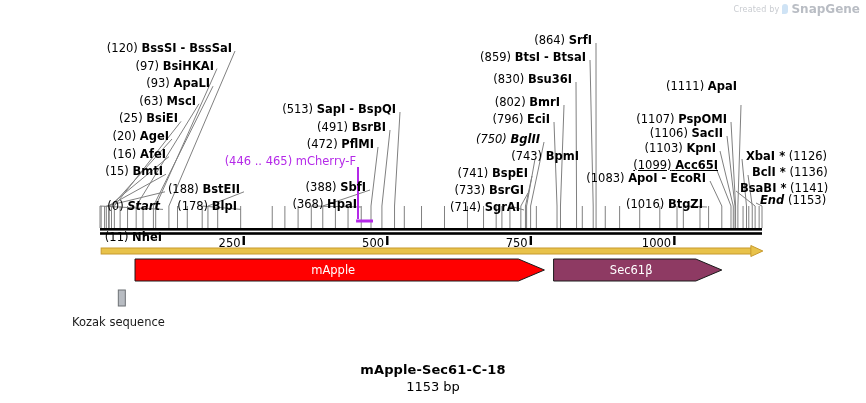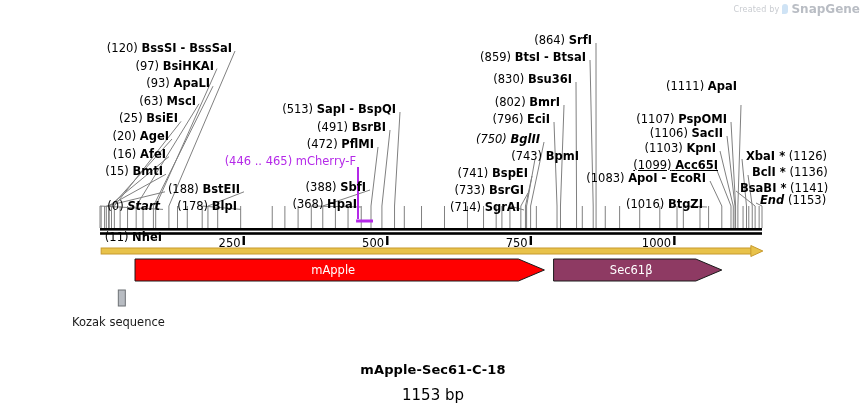--- a/index.html
+++ b/index.html
@@ -71,7 +71,7 @@
     position:absolute;left:0;right:0;text-align:center;
   }
   #plasmid-title{font-size:13px;font-weight:700;color:#000;letter-spacing:.1px;}
-  #plasmid-size{font-size:15px;font-weight:400;color:#000;margin-top:9px;}
+  #plasmid-size{font-size:13px;font-weight:400;color:#000;margin-top:2px;}
 </style>
 </head>
 <body>

